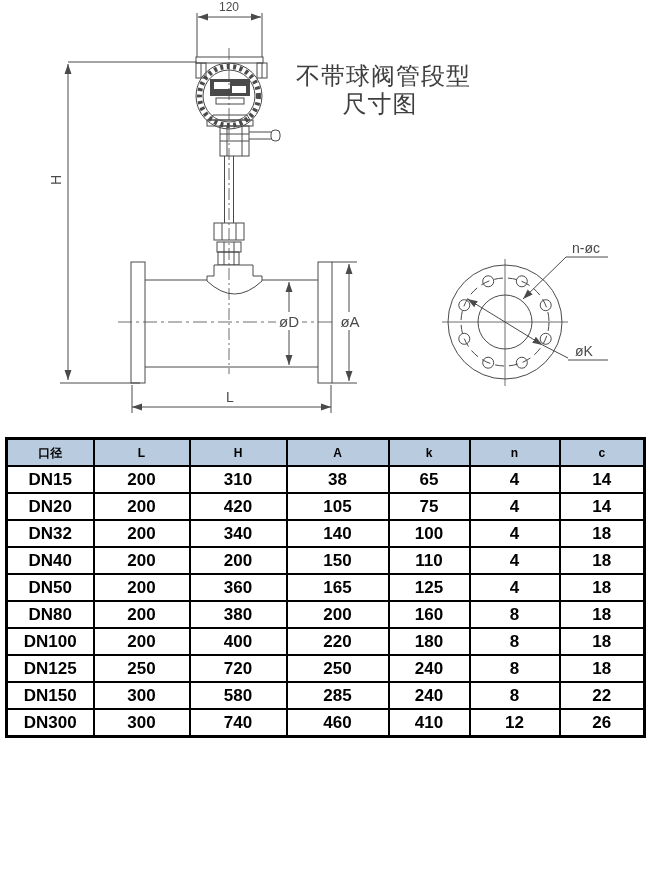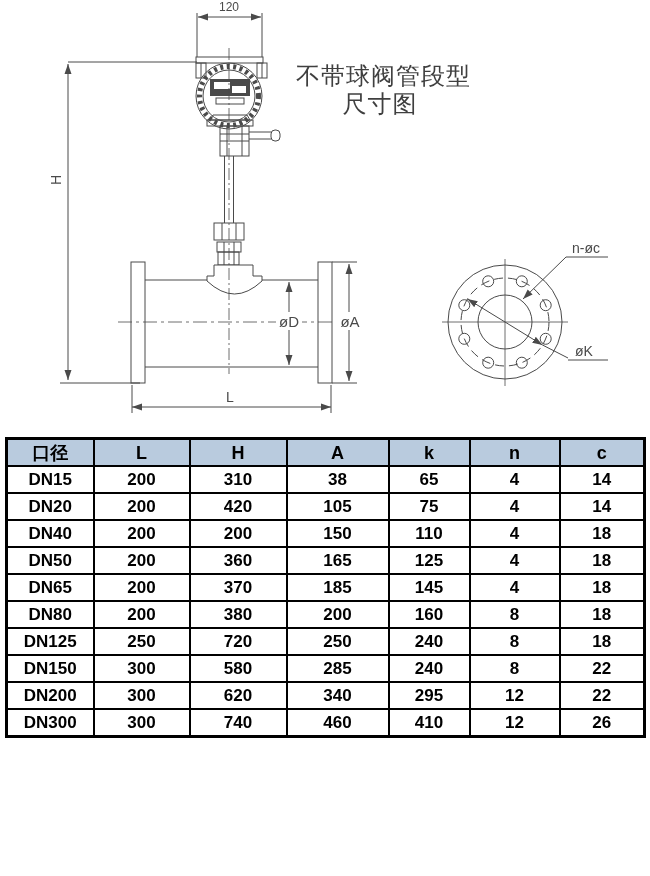--- a/index.html
+++ b/index.html
@@ -13,7 +13,7 @@
   table.dim-table th, table.dim-table td{
     border:2px solid #000;text-align:center;vertical-align:middle;
     font-weight:bold;font-size:17px;color:#000;height:25px;padding:0;line-height:1;}
-  table.dim-table th{font-size:18px;}
+  table.dim-table th{font-size:12px;}
 </style>
 </head>
 <body>

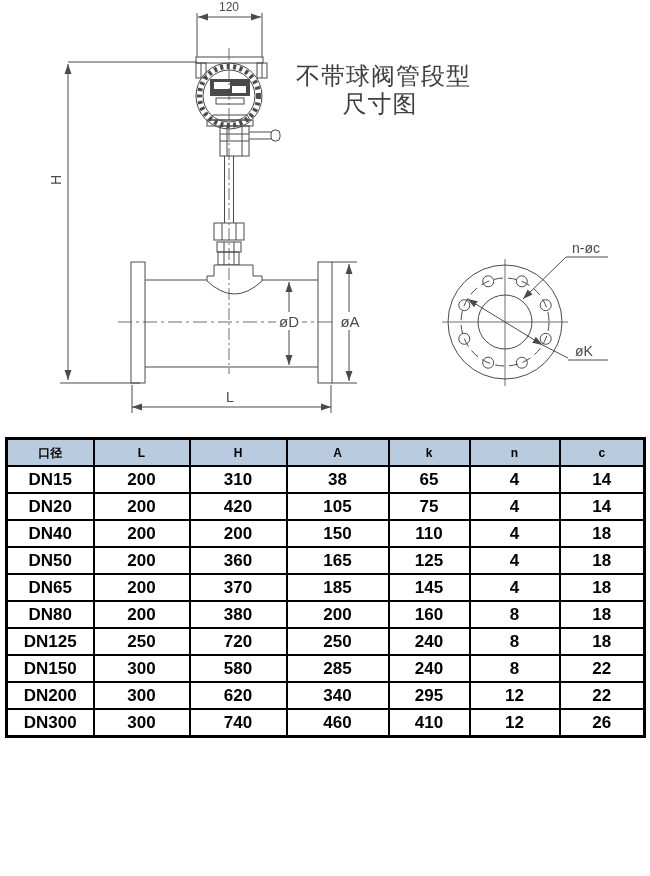--- a/index.html
+++ b/index.html
@@ -192,6 +192,15 @@
           <td>14</td>
         </tr>
         <tr>
+          <td>DN32</td>
+          <td>200</td>
+          <td>340</td>
+          <td>140</td>
+          <td>100</td>
+          <td>4</td>
+          <td>18</td>
+        </tr>
+        <tr>
           <td>DN40</td>
           <td>200</td>
           <td>200</td>

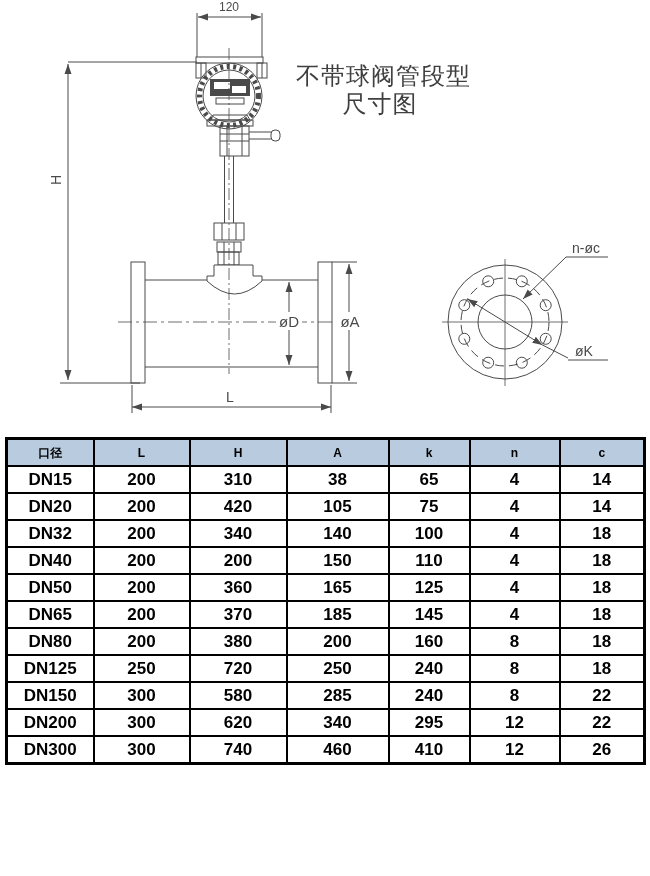--- a/index.html
+++ b/index.html
@@ -219,15 +219,6 @@
           <td>18</td>
         </tr>
         <tr>
-          <td>DN65</td>
-          <td>200</td>
-          <td>370</td>
-          <td>185</td>
-          <td>145</td>
-          <td>4</td>
-          <td>18</td>
-        </tr>
-        <tr>
           <td>DN80</td>
           <td>200</td>
           <td>380</td>

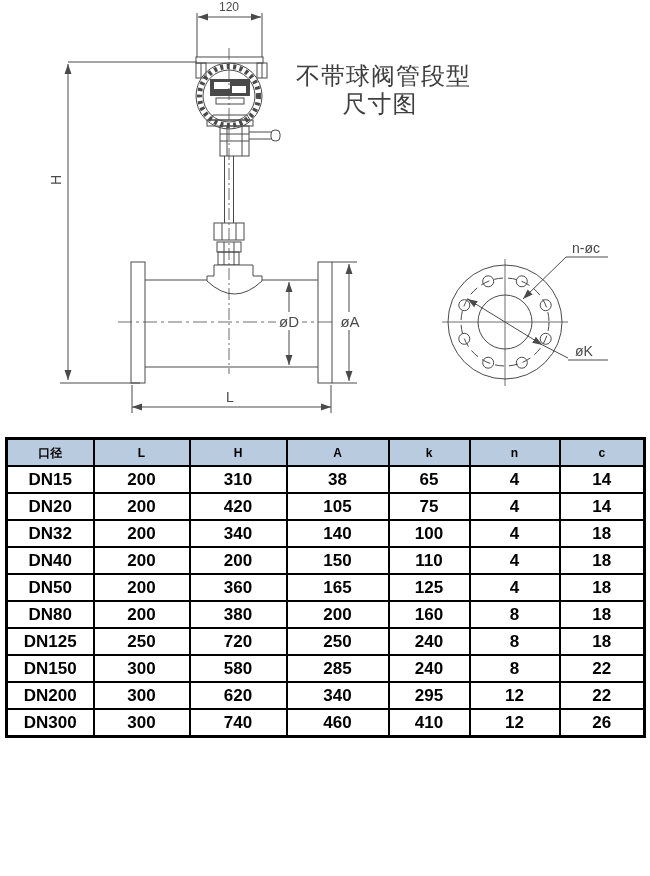--- a/index.html
+++ b/index.html
@@ -228,6 +228,15 @@
           <td>18</td>
         </tr>
         <tr>
+          <td>DN100</td>
+          <td>200</td>
+          <td>400</td>
+          <td>220</td>
+          <td>180</td>
+          <td>8</td>
+          <td>18</td>
+        </tr>
+        <tr>
           <td>DN125</td>
           <td>250</td>
           <td>720</td>

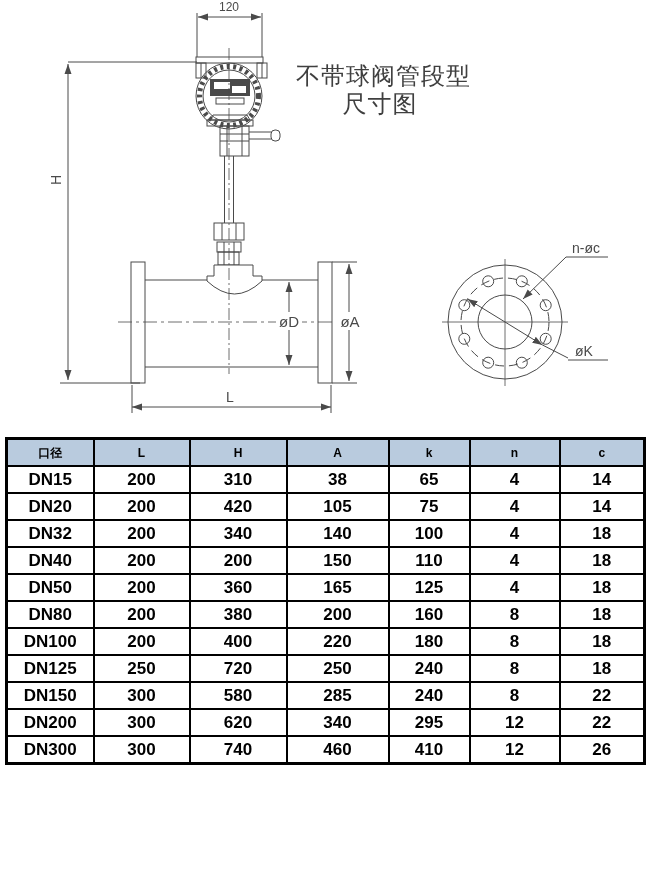--- a/index.html
+++ b/index.html
@@ -255,15 +255,6 @@
           <td>22</td>
         </tr>
         <tr>
-          <td>DN200</td>
-          <td>300</td>
-          <td>620</td>
-          <td>340</td>
-          <td>295</td>
-          <td>12</td>
-          <td>22</td>
-        </tr>
-        <tr>
           <td>DN300</td>
           <td>300</td>
           <td>740</td>

